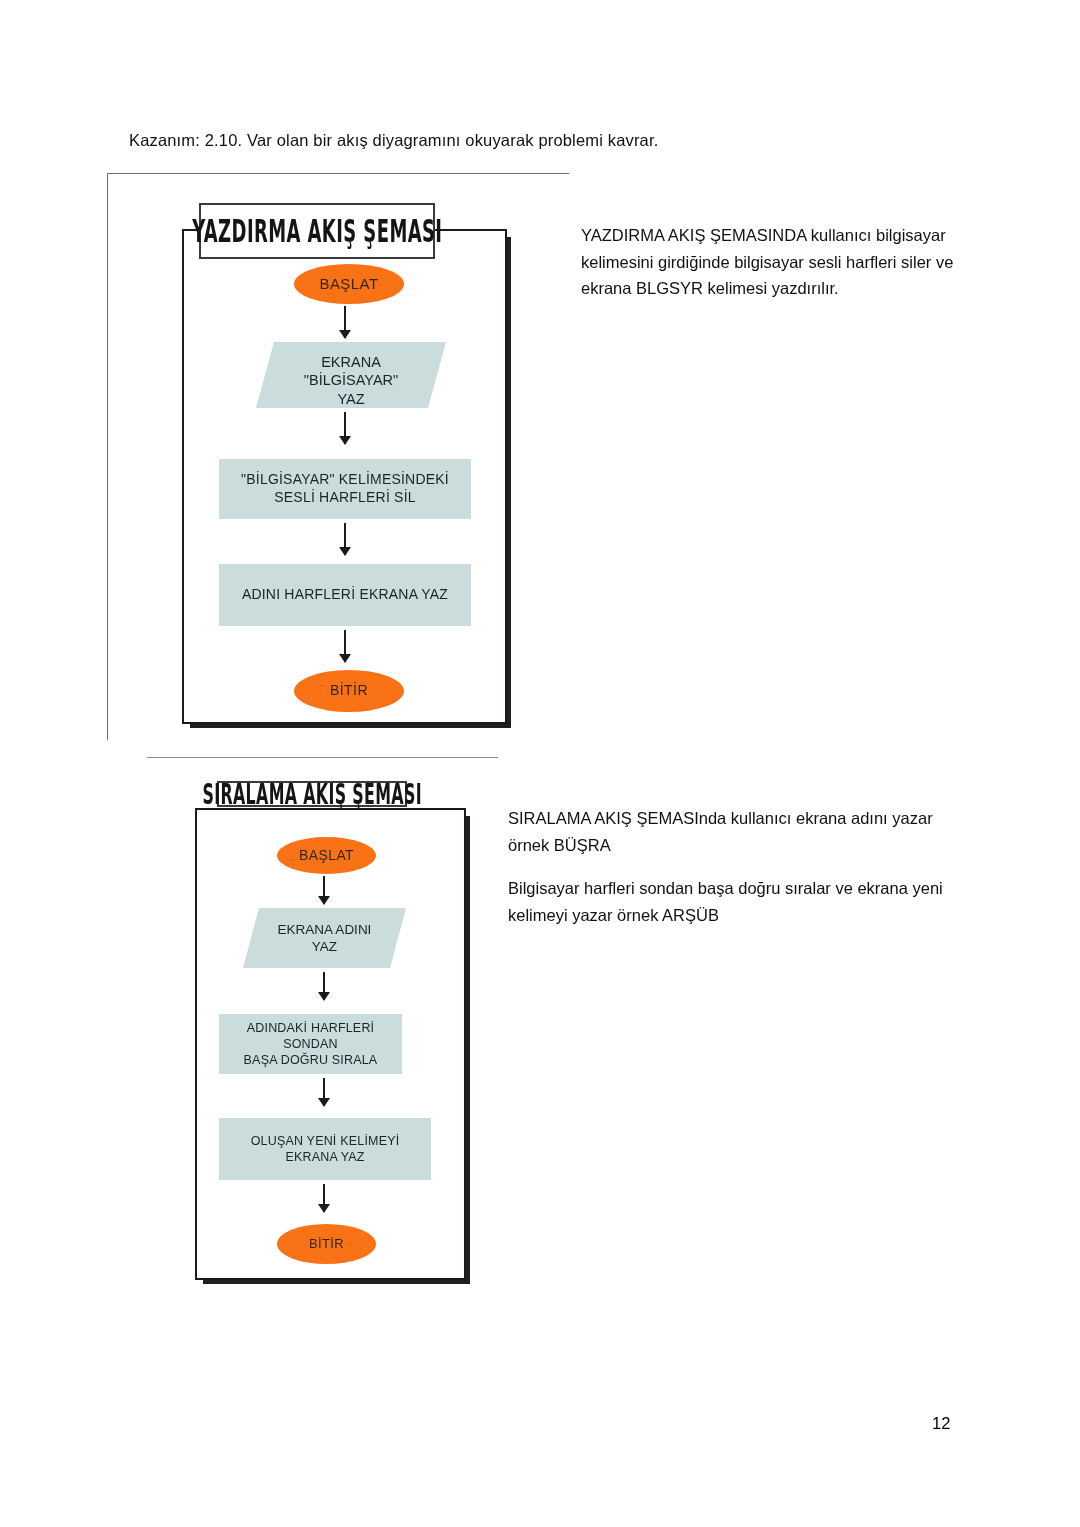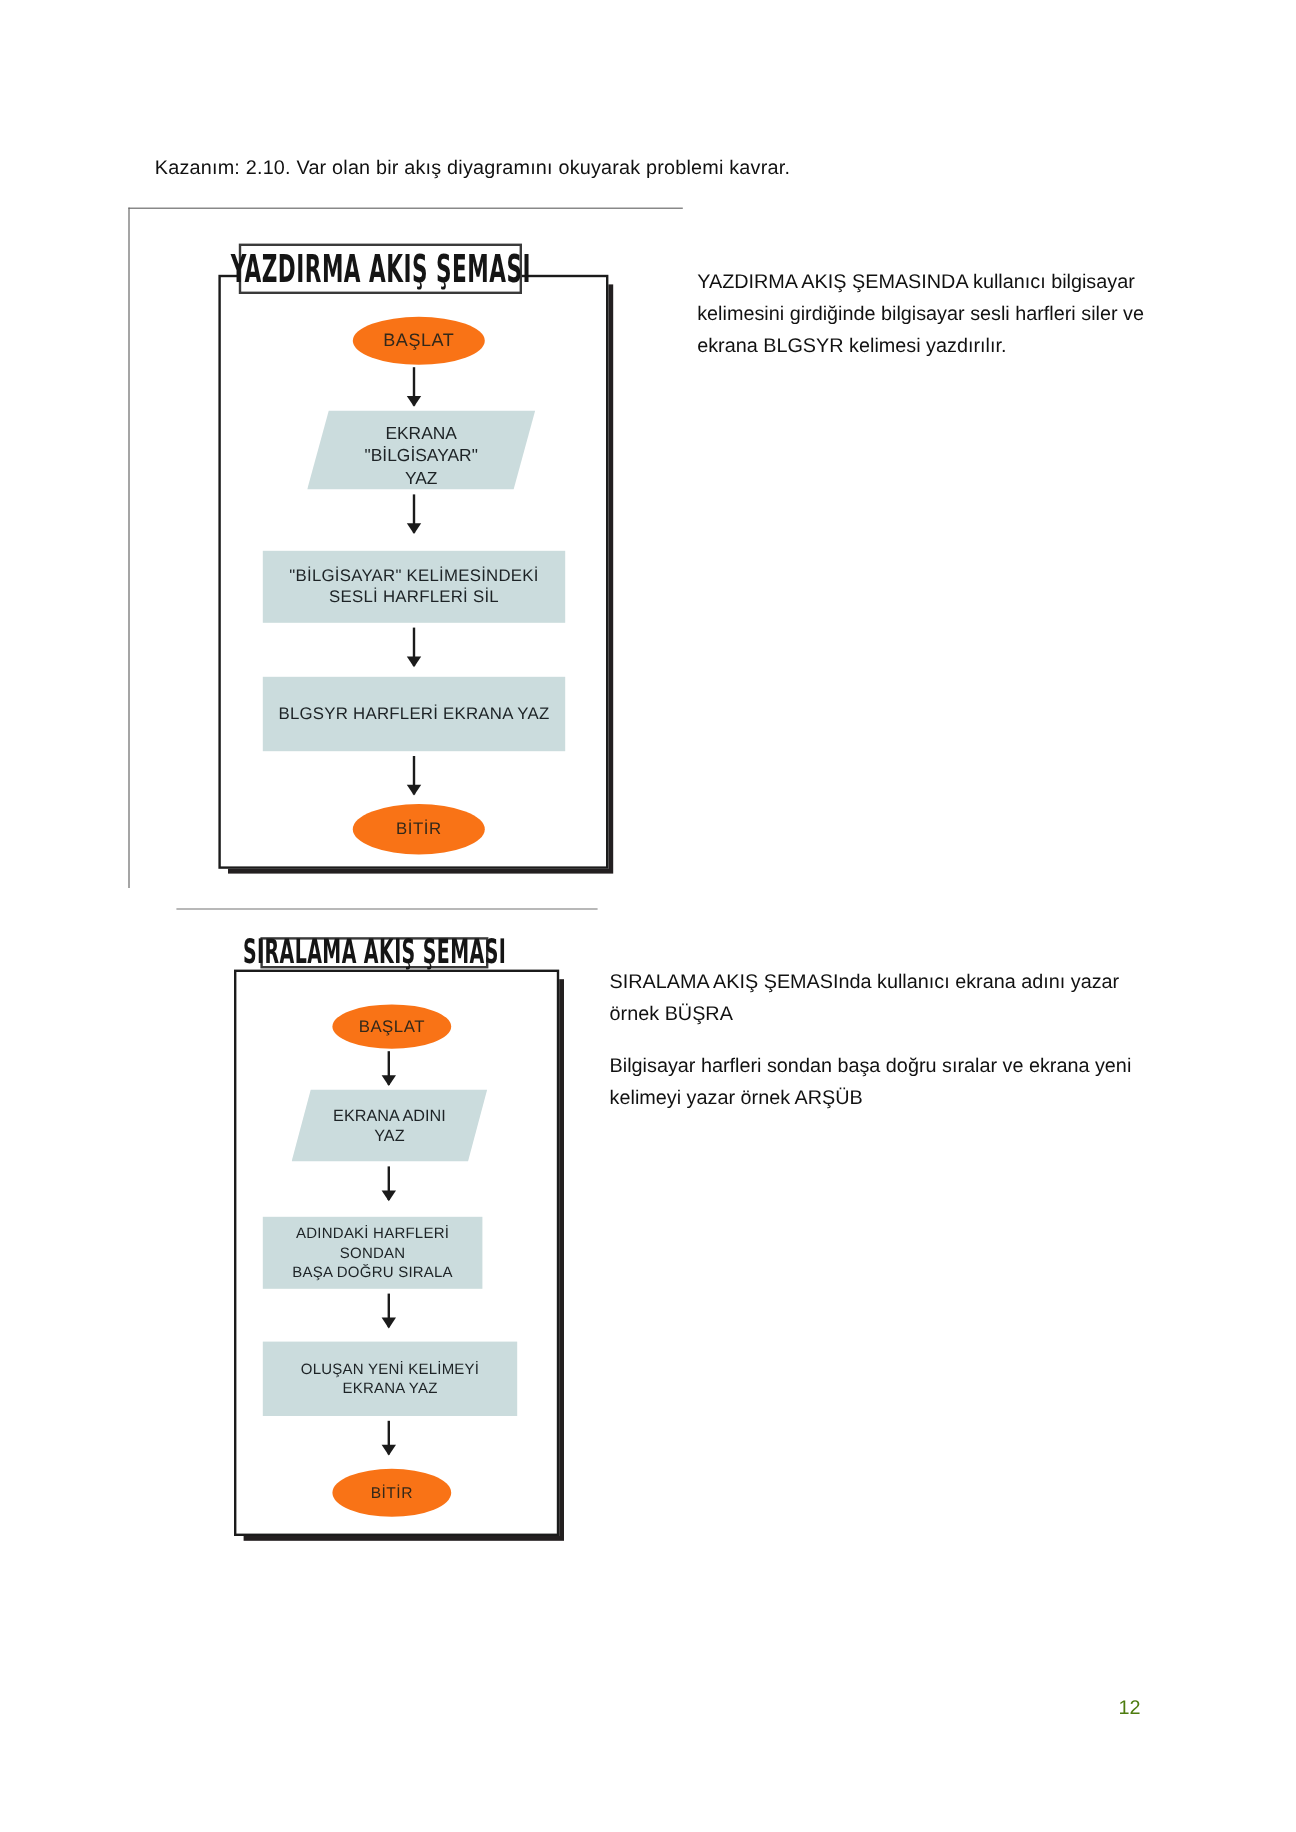--- a/index.html
+++ b/index.html
@@ -146,7 +146,7 @@
 
     <div class="flowframe" style="left:182px;top:229px;width:325px;height:495px;"></div>
 
-    <div class="title-plate" style="left:199px;top:203px;width:236px;height:42px;font-size:25px;">
+    <div class="title-plate" style="left:199px;top:203px;width:236px;height:56px;font-size:25px;">
       <span>YAZDIRMA AKIŞ ŞEMASI</span>
     </div>
 

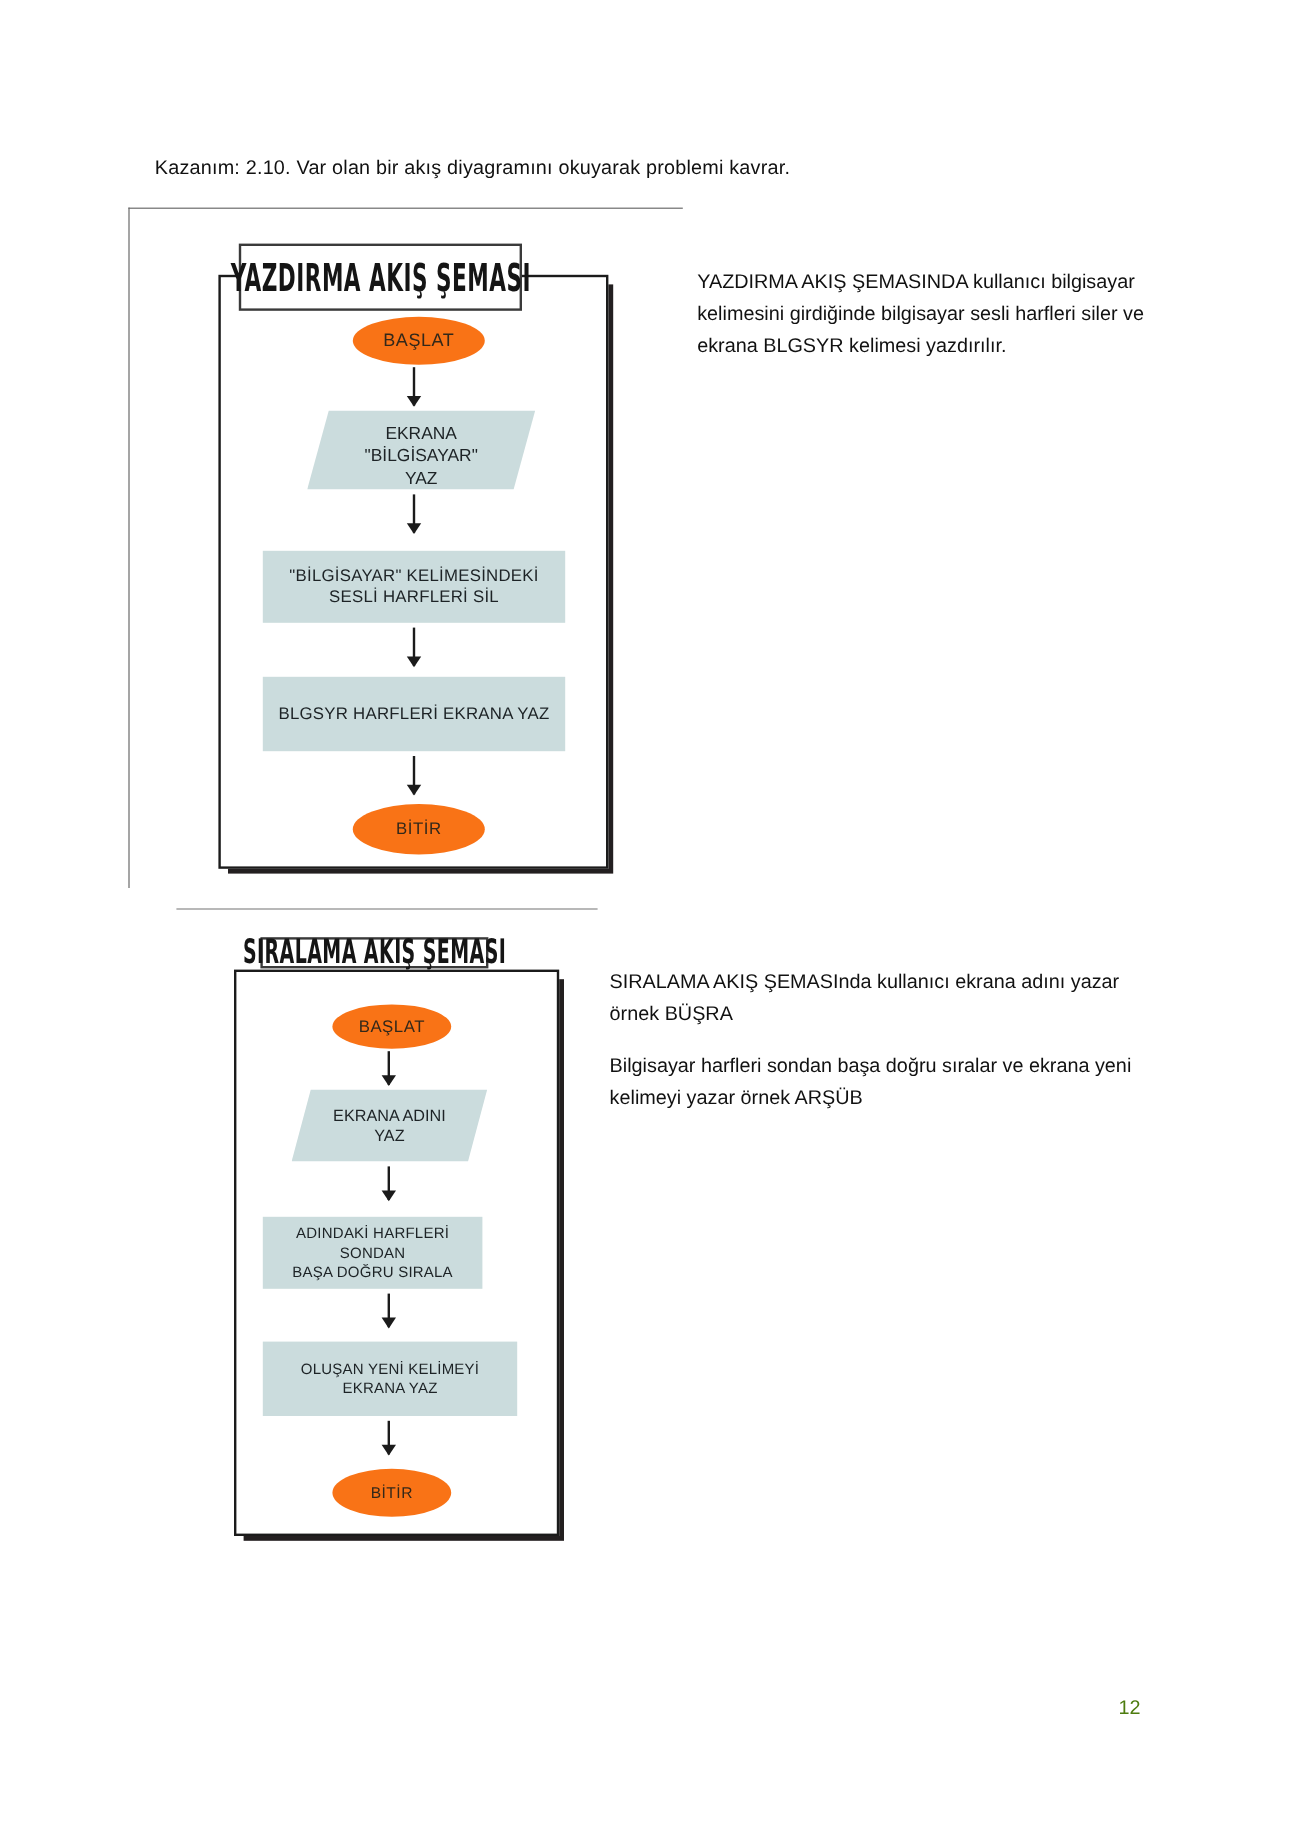--- a/index.html
+++ b/index.html
@@ -165,7 +165,7 @@
 SESLİ HARFLERİ SİL</div>
     <div class="arrow" style="left:344px;top:523px;height:32px;"></div>
 
-    <div class="node process" style="left:219px;top:564px;width:252px;height:62px;font-size:14px;">BLGSYR HARFLERİ EKRANA YAZ</div>
+    <div class="node process" style="left:219px;top:564px;width:252px;height:62px;font-size:14px;">ADINI HARFLERİ EKRANA YAZ</div>
     <div class="arrow" style="left:344px;top:630px;height:32px;"></div>
 
     <div class="node terminator" style="left:294px;top:670px;width:110px;height:42px;font-size:14px;">BİTİR</div>

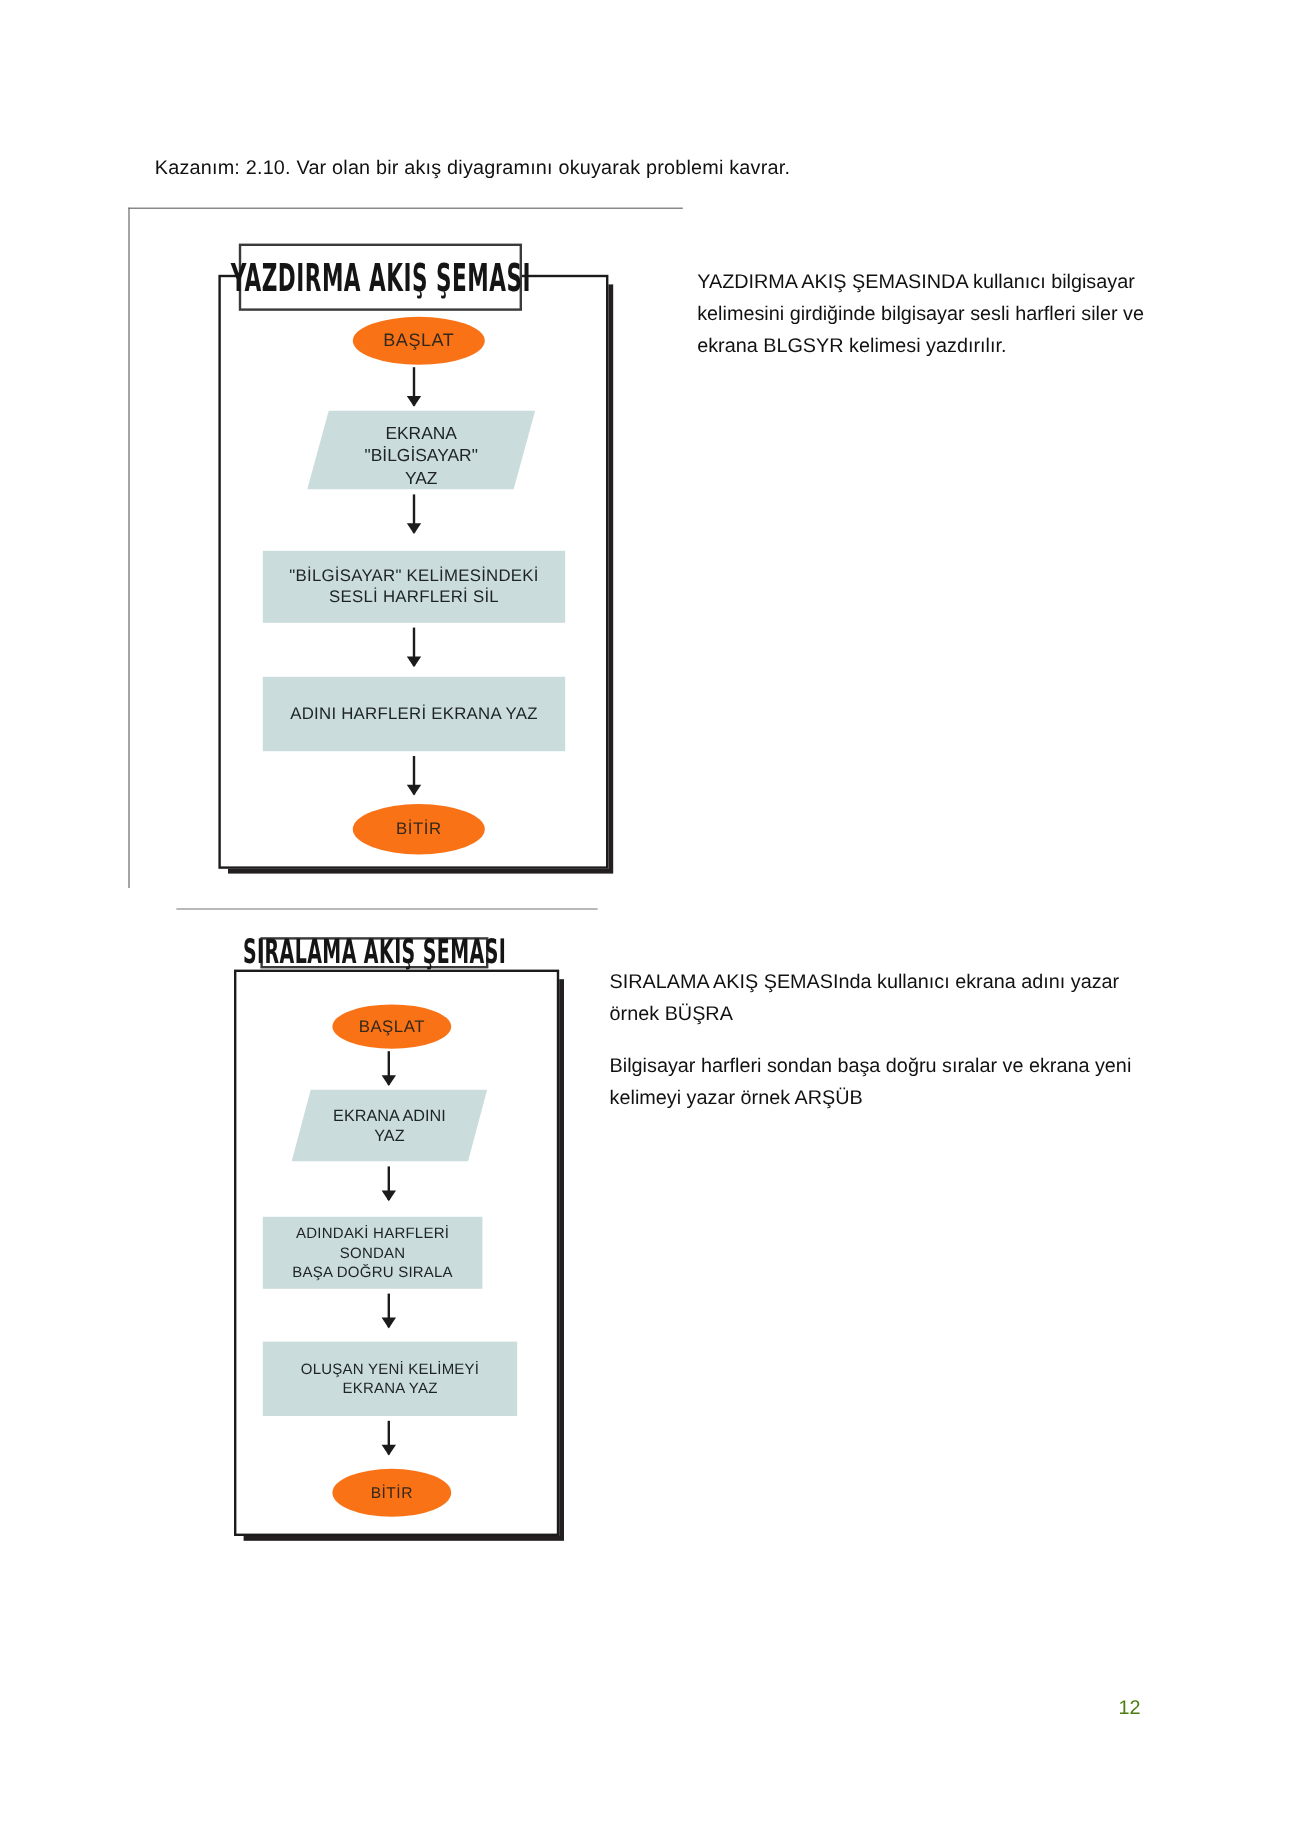--- a/index.html
+++ b/index.html
@@ -130,7 +130,7 @@
     position:absolute;
     left:932px; top:1414px;
     font-size:16.5px;
-    color:#4d7c0f;
+    color:#000000;
   }
 </style>
 </head>

